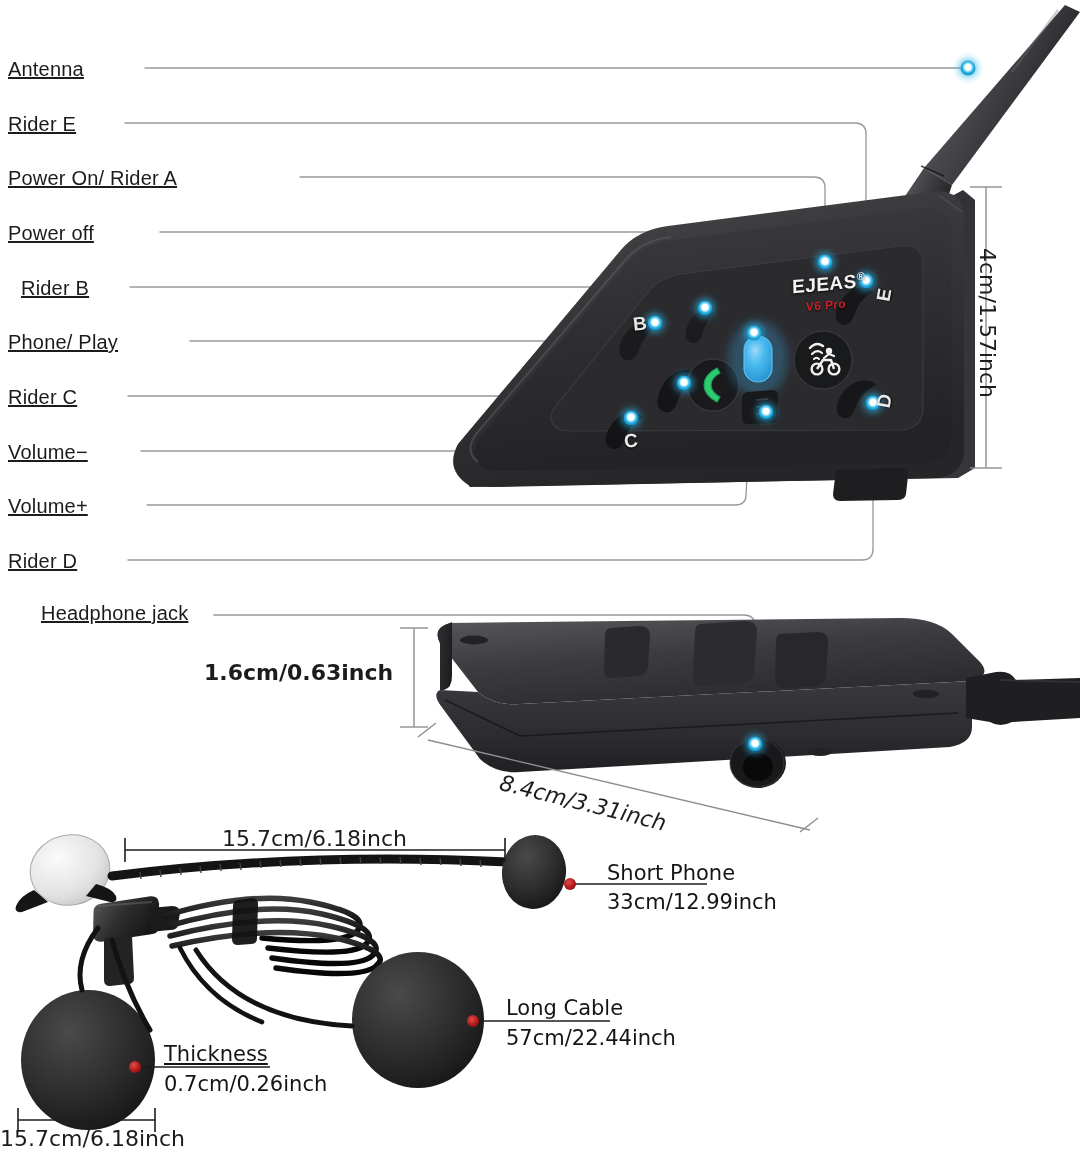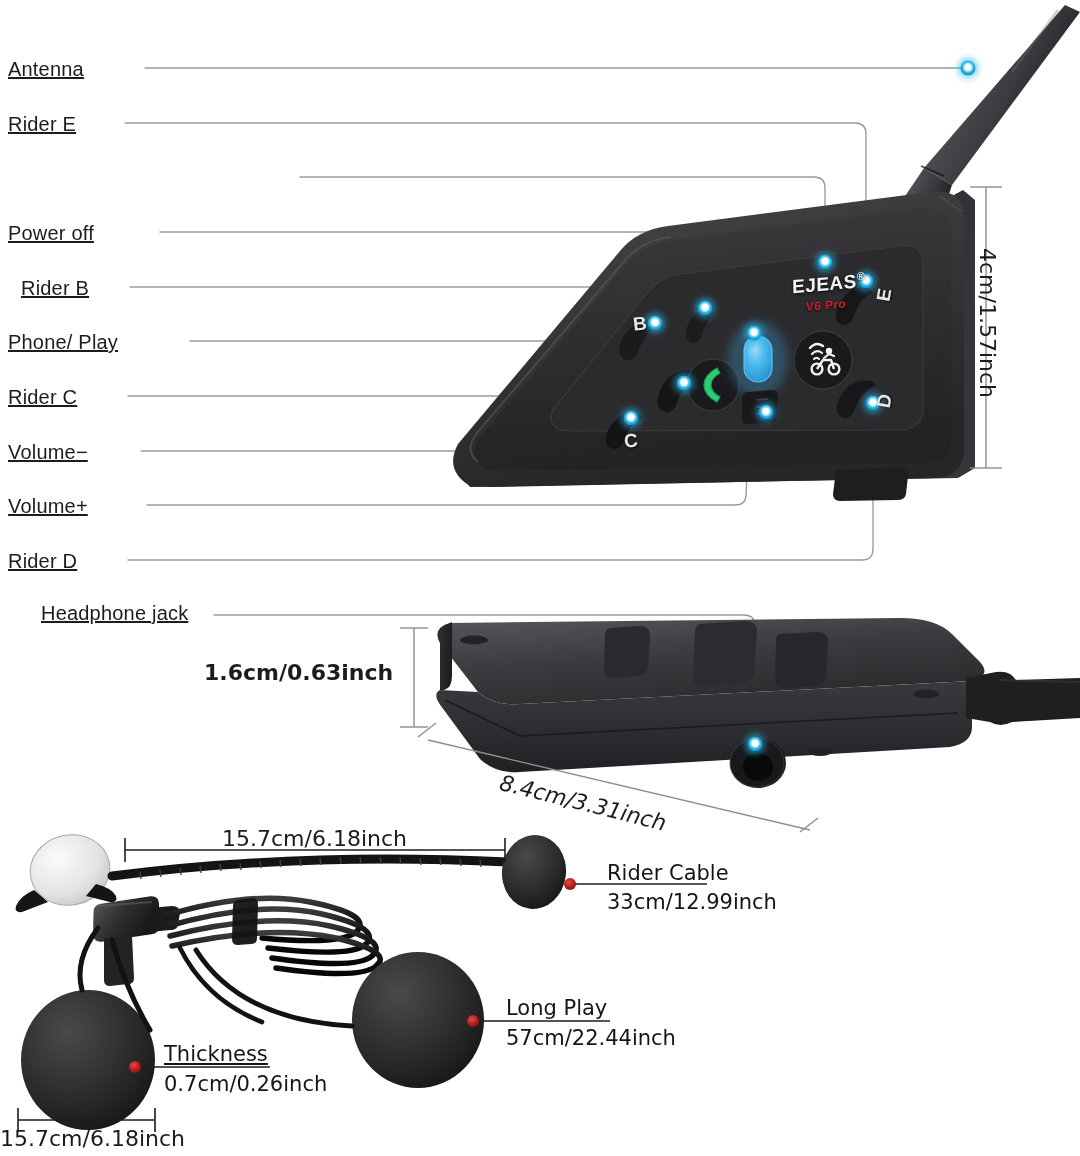--- a/index.html
+++ b/index.html
@@ -380,6 +380,7 @@
 
   <div class="lbl" style="left:8px;  top:54px;">Antenna</div>
   <div class="lbl" style="left:8px;  top:109px;text-align:center;">Rider E</div>
+  <div class="lbl" style="left:8px;  top:163px;">Power On/ Rider A</div>
   <div class="lbl" style="left:8px;  top:218px;">Power off</div>
   <div class="lbl" style="left:21px;  top:273px;">Rider B</div>
   <div class="lbl" style="left:8px;  top:327px;">Phone/ Play</div>

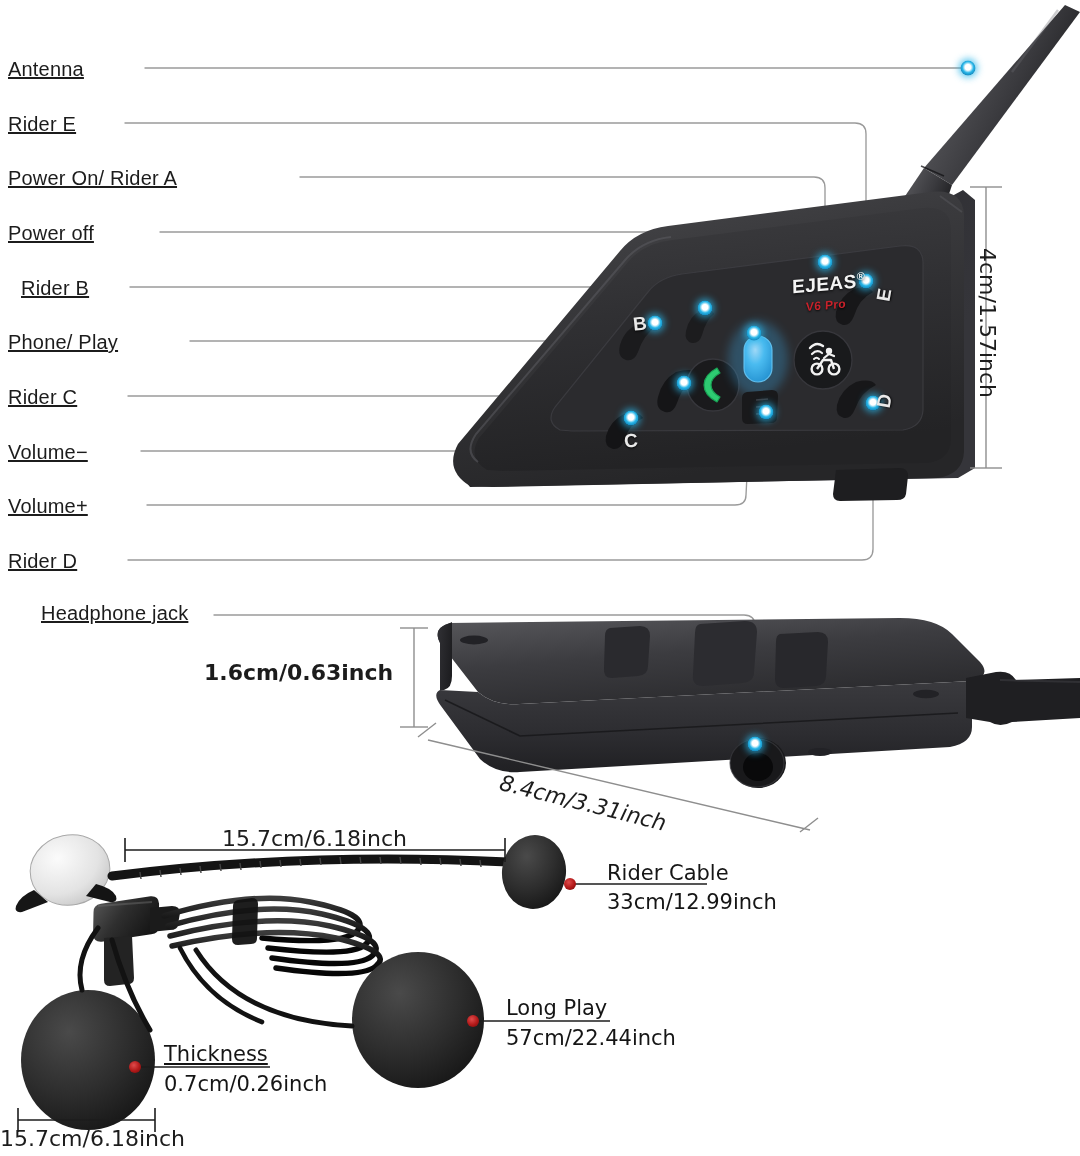--- a/index.html
+++ b/index.html
@@ -417,7 +417,7 @@
   <div class="dim" style="left:0px;   top:1126px;">15.7cm/6.18inch</div>
 
   <div class="reddot" style="left:570px;  top:884px;"></div>
-  <div class="cal" style="left:607px; top:861px;">Rider Cable</div>
+  <div class="cal" style="left:607px; top:861px;">Short Phone</div>
   <div class="cal" style="left:607px; top:890px;text-align:right;">33cm/12.99inch</div>
 
   <div class="reddot" style="left:473px;  top:1021px;"></div>

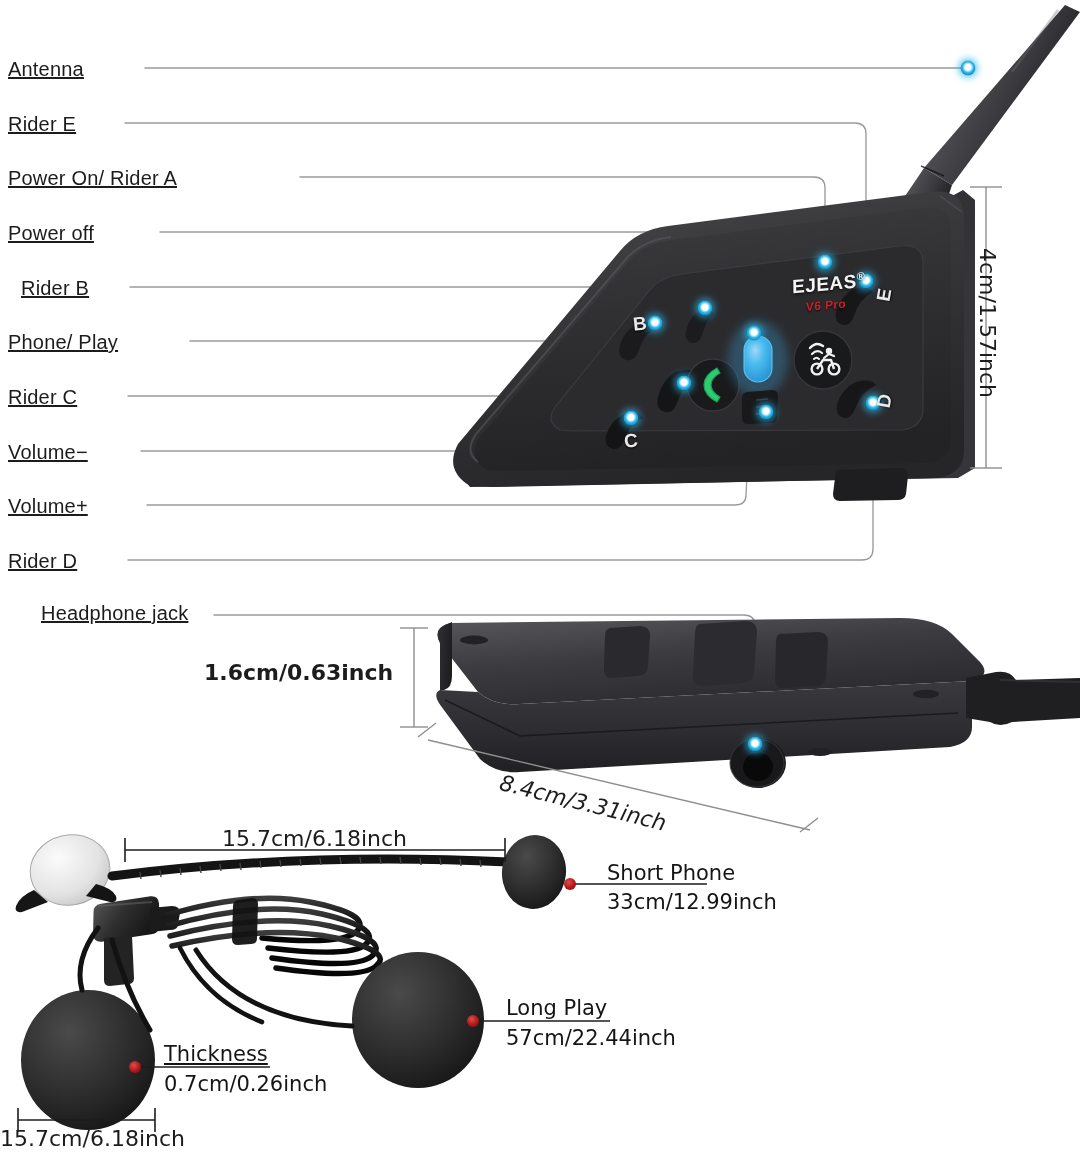--- a/index.html
+++ b/index.html
@@ -421,7 +421,7 @@
   <div class="cal" style="left:607px; top:890px;text-align:right;">33cm/12.99inch</div>
 
   <div class="reddot" style="left:473px;  top:1021px;"></div>
-  <div class="cal" style="left:506px; top:996px;">Long Play</div>
+  <div class="cal" style="left:506px; top:996px;">Long Cable</div>
   <div class="cal" style="left:506px; top:1026px;">57cm/22.44inch</div>
 
   <div class="reddot" style="left:135px;  top:1067px;"></div>

